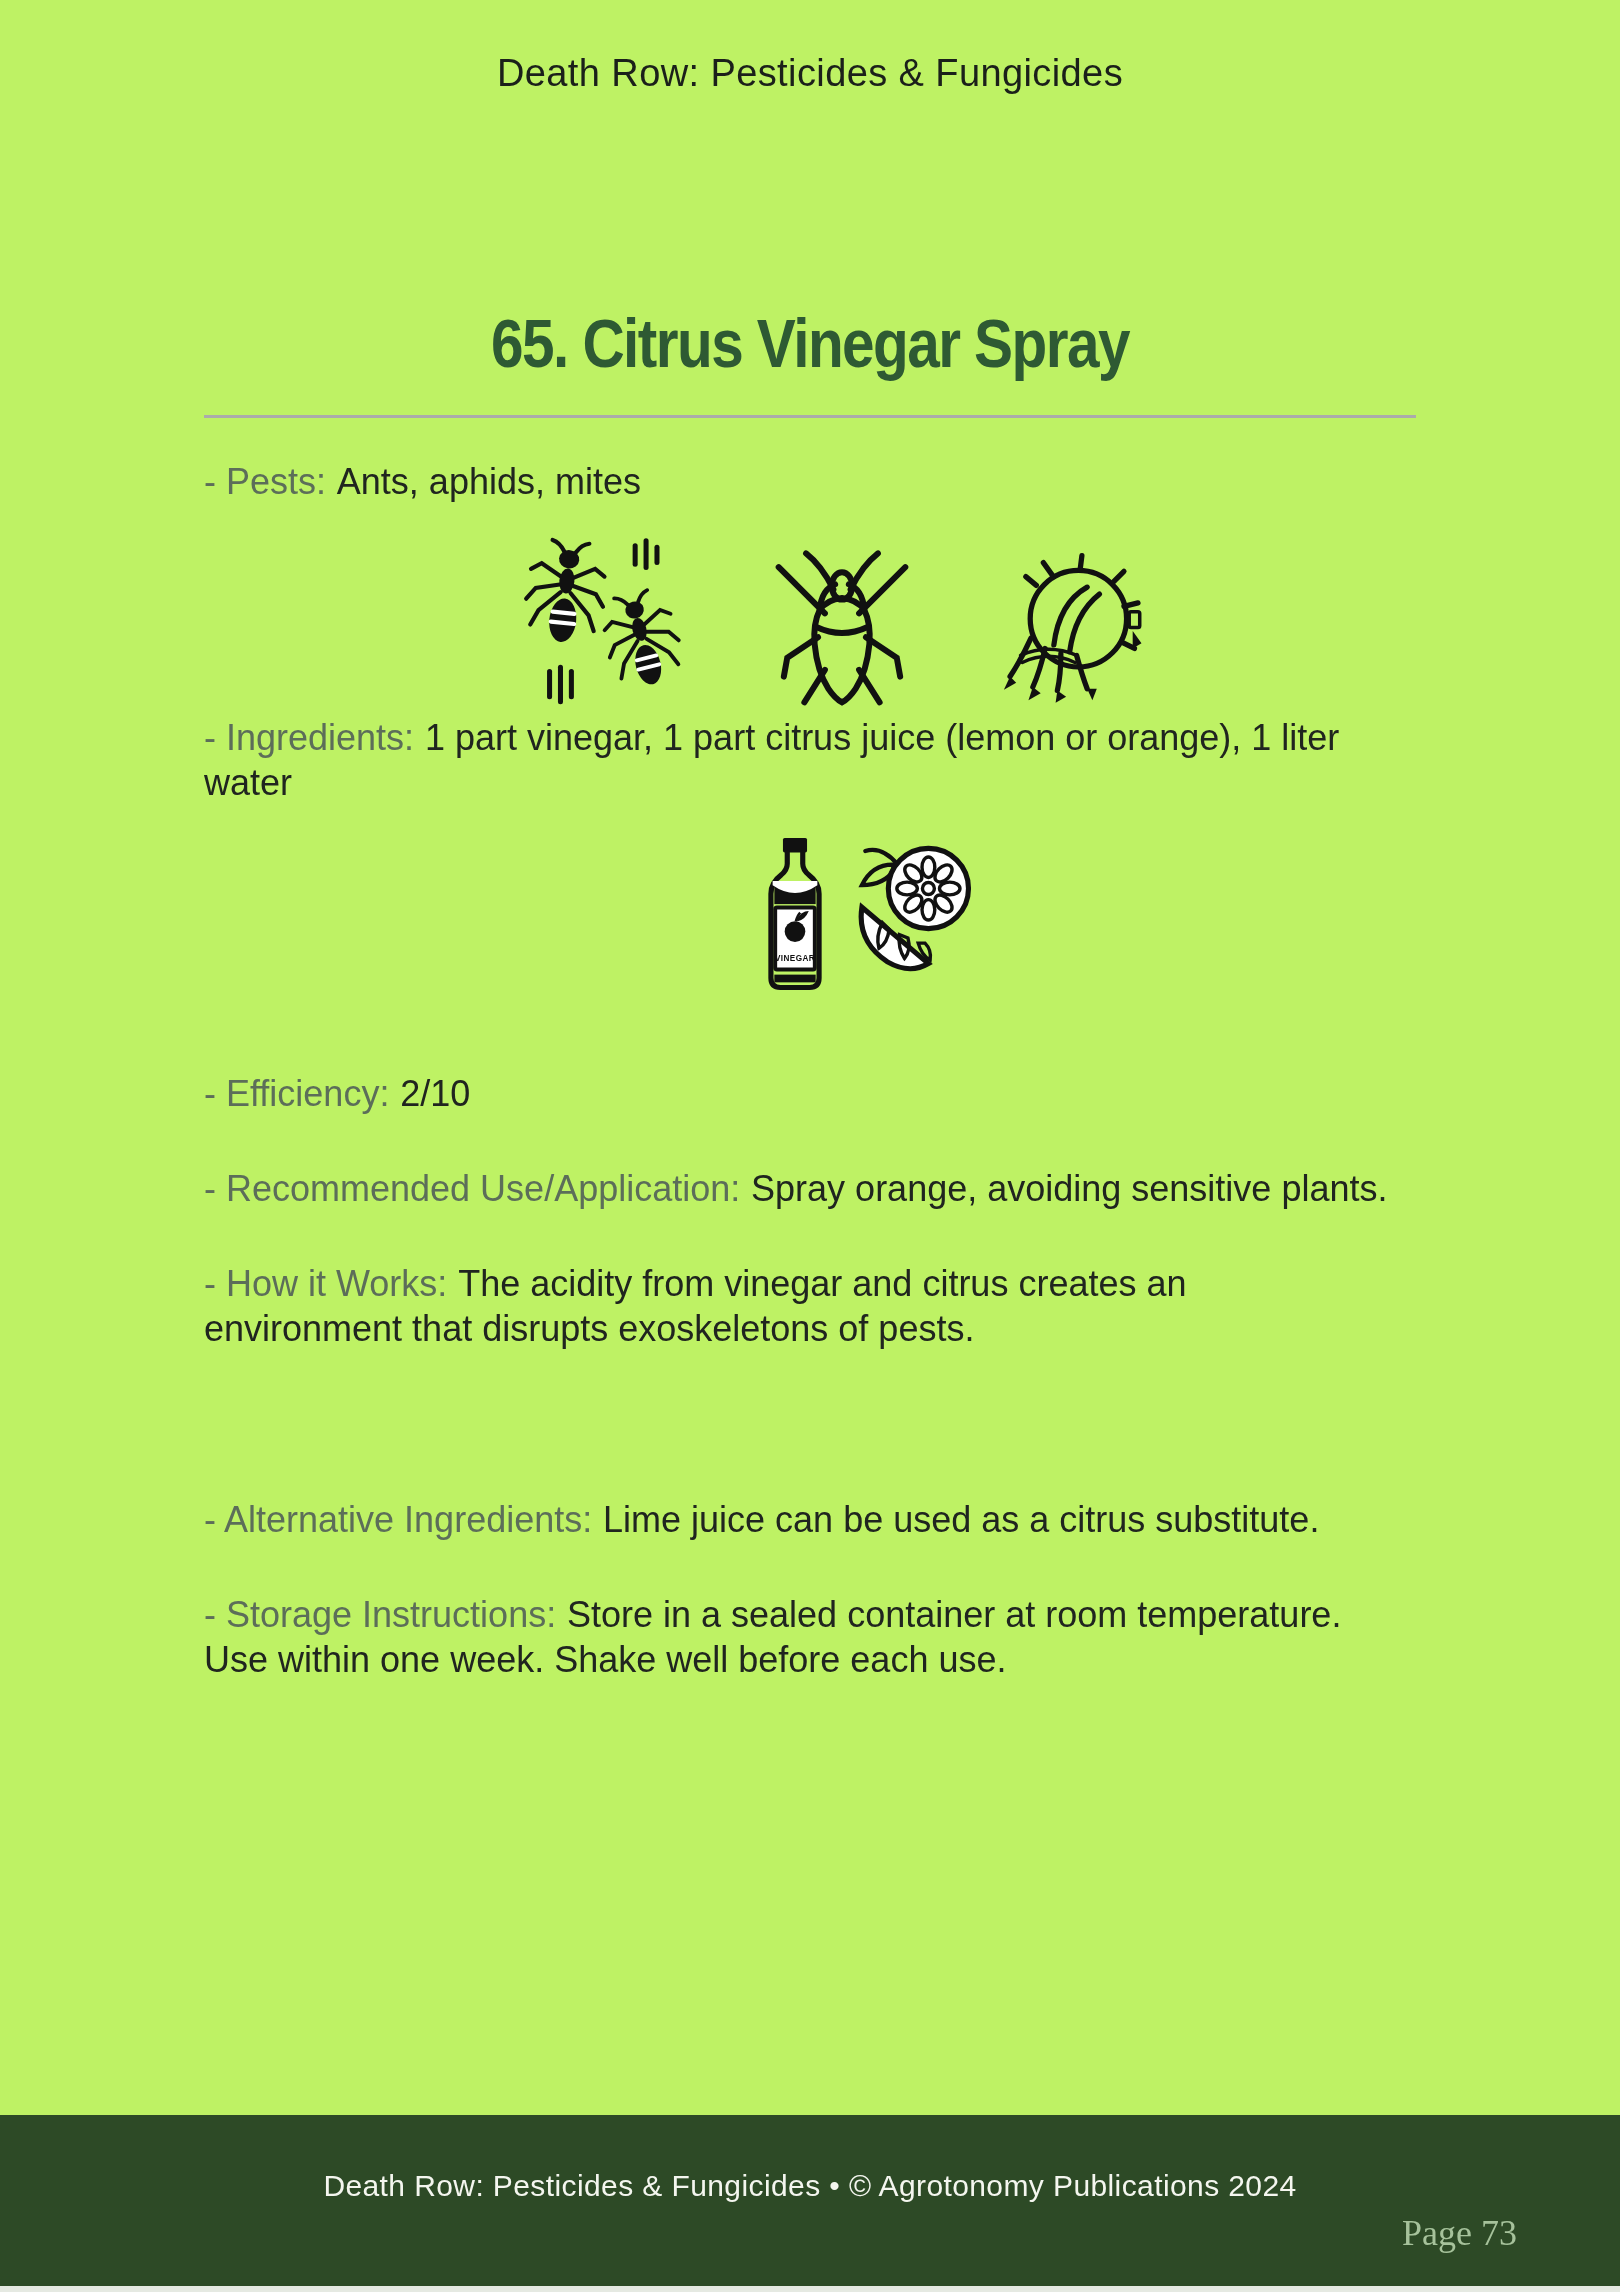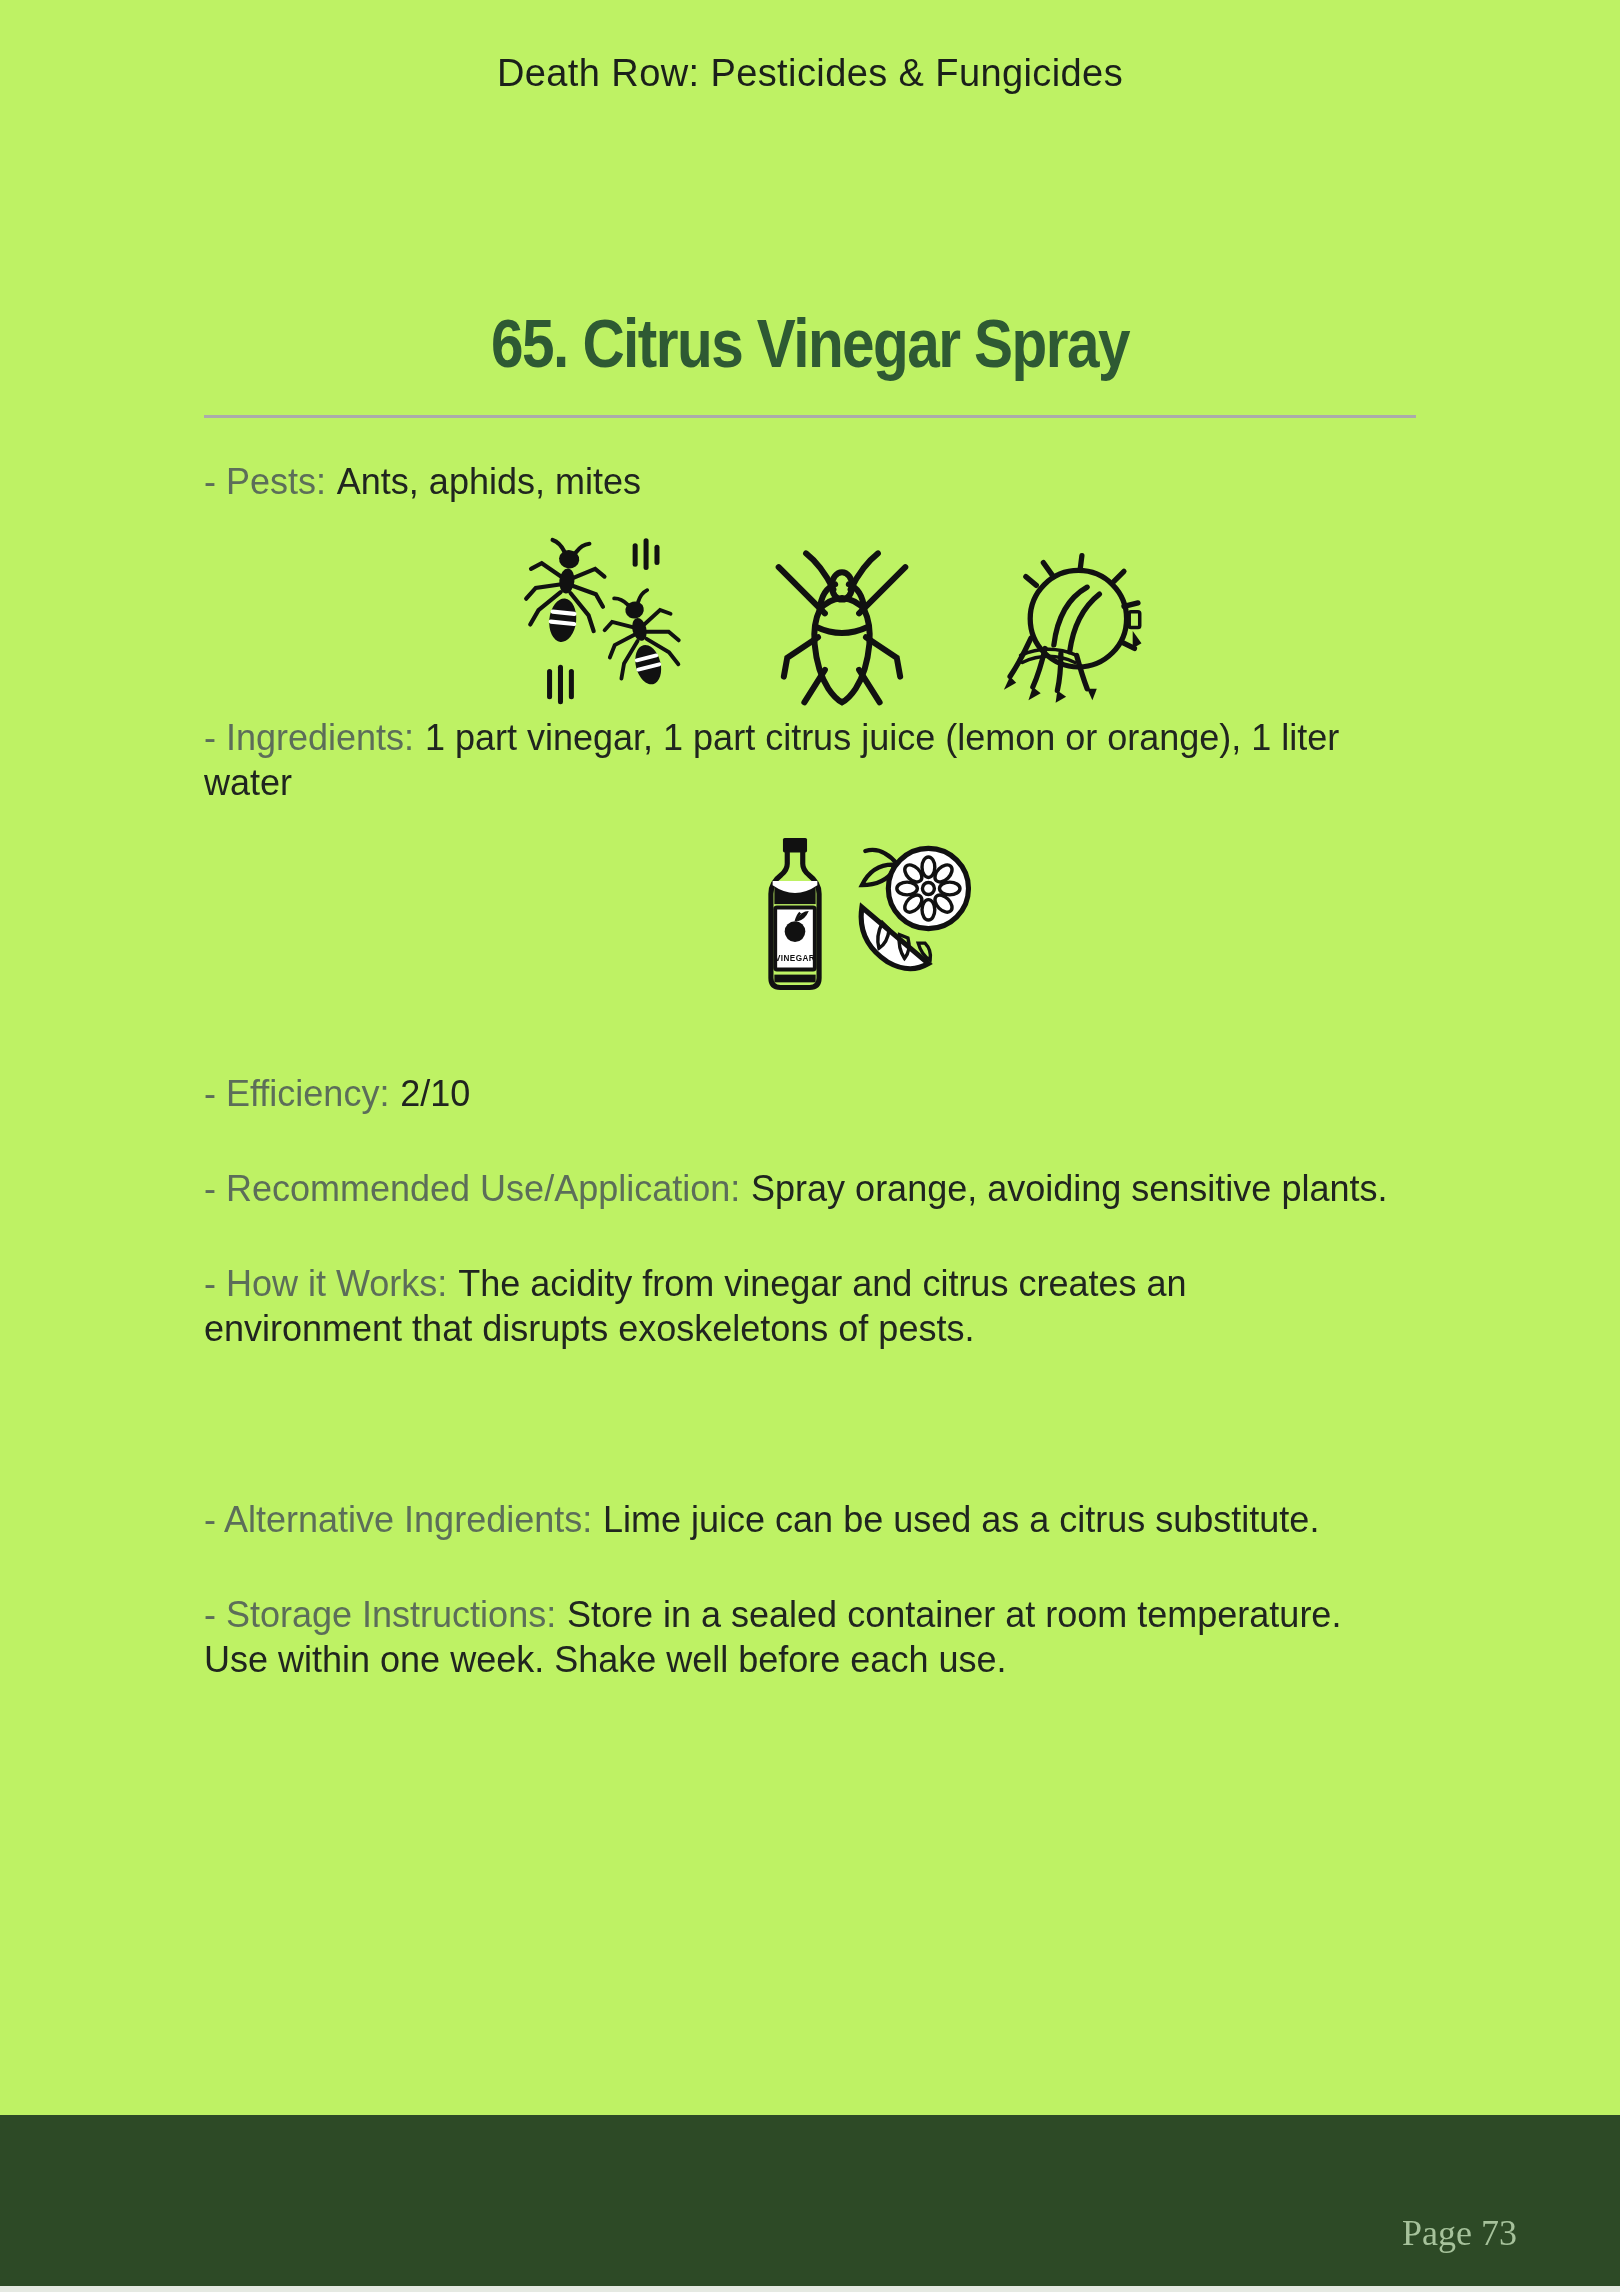--- a/index.html
+++ b/index.html
@@ -207,6 +207,7 @@
   </div>
 
   <div class="footer-band">
+    <div class="footer-text">Death Row: Pesticides &amp; Fungicides • © Agrotonomy Publications 2024</div>
     <div class="page-number">Page 73</div>
   </div>
   <div class="bottom-strip"></div>

